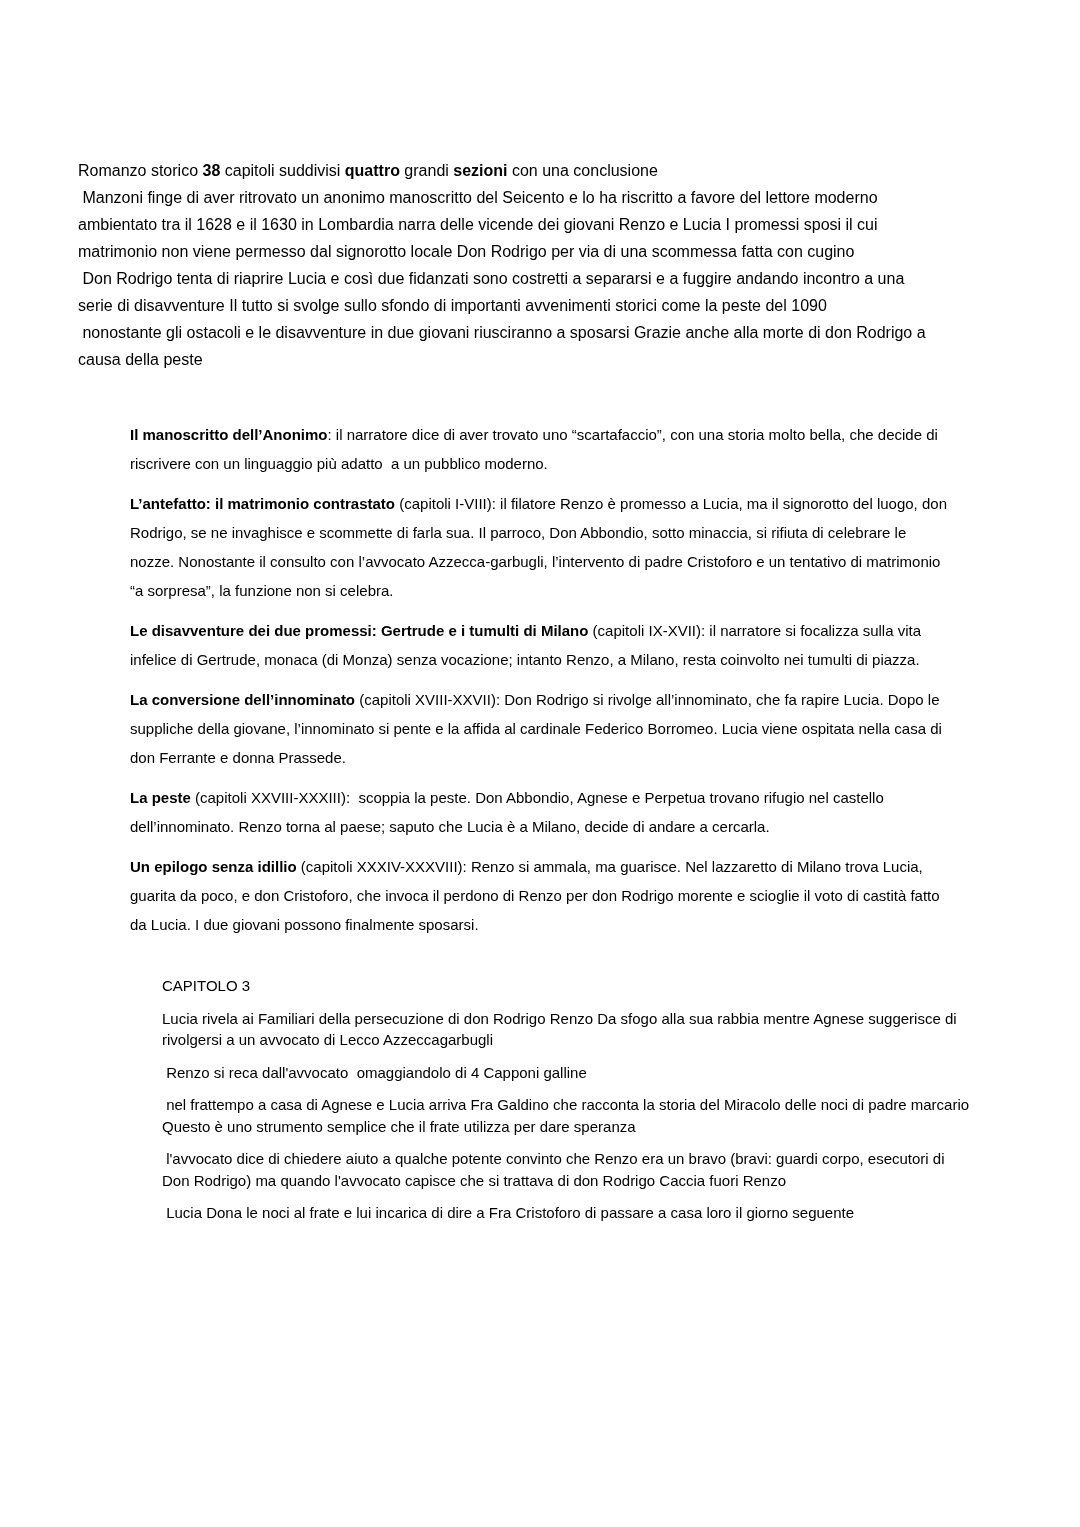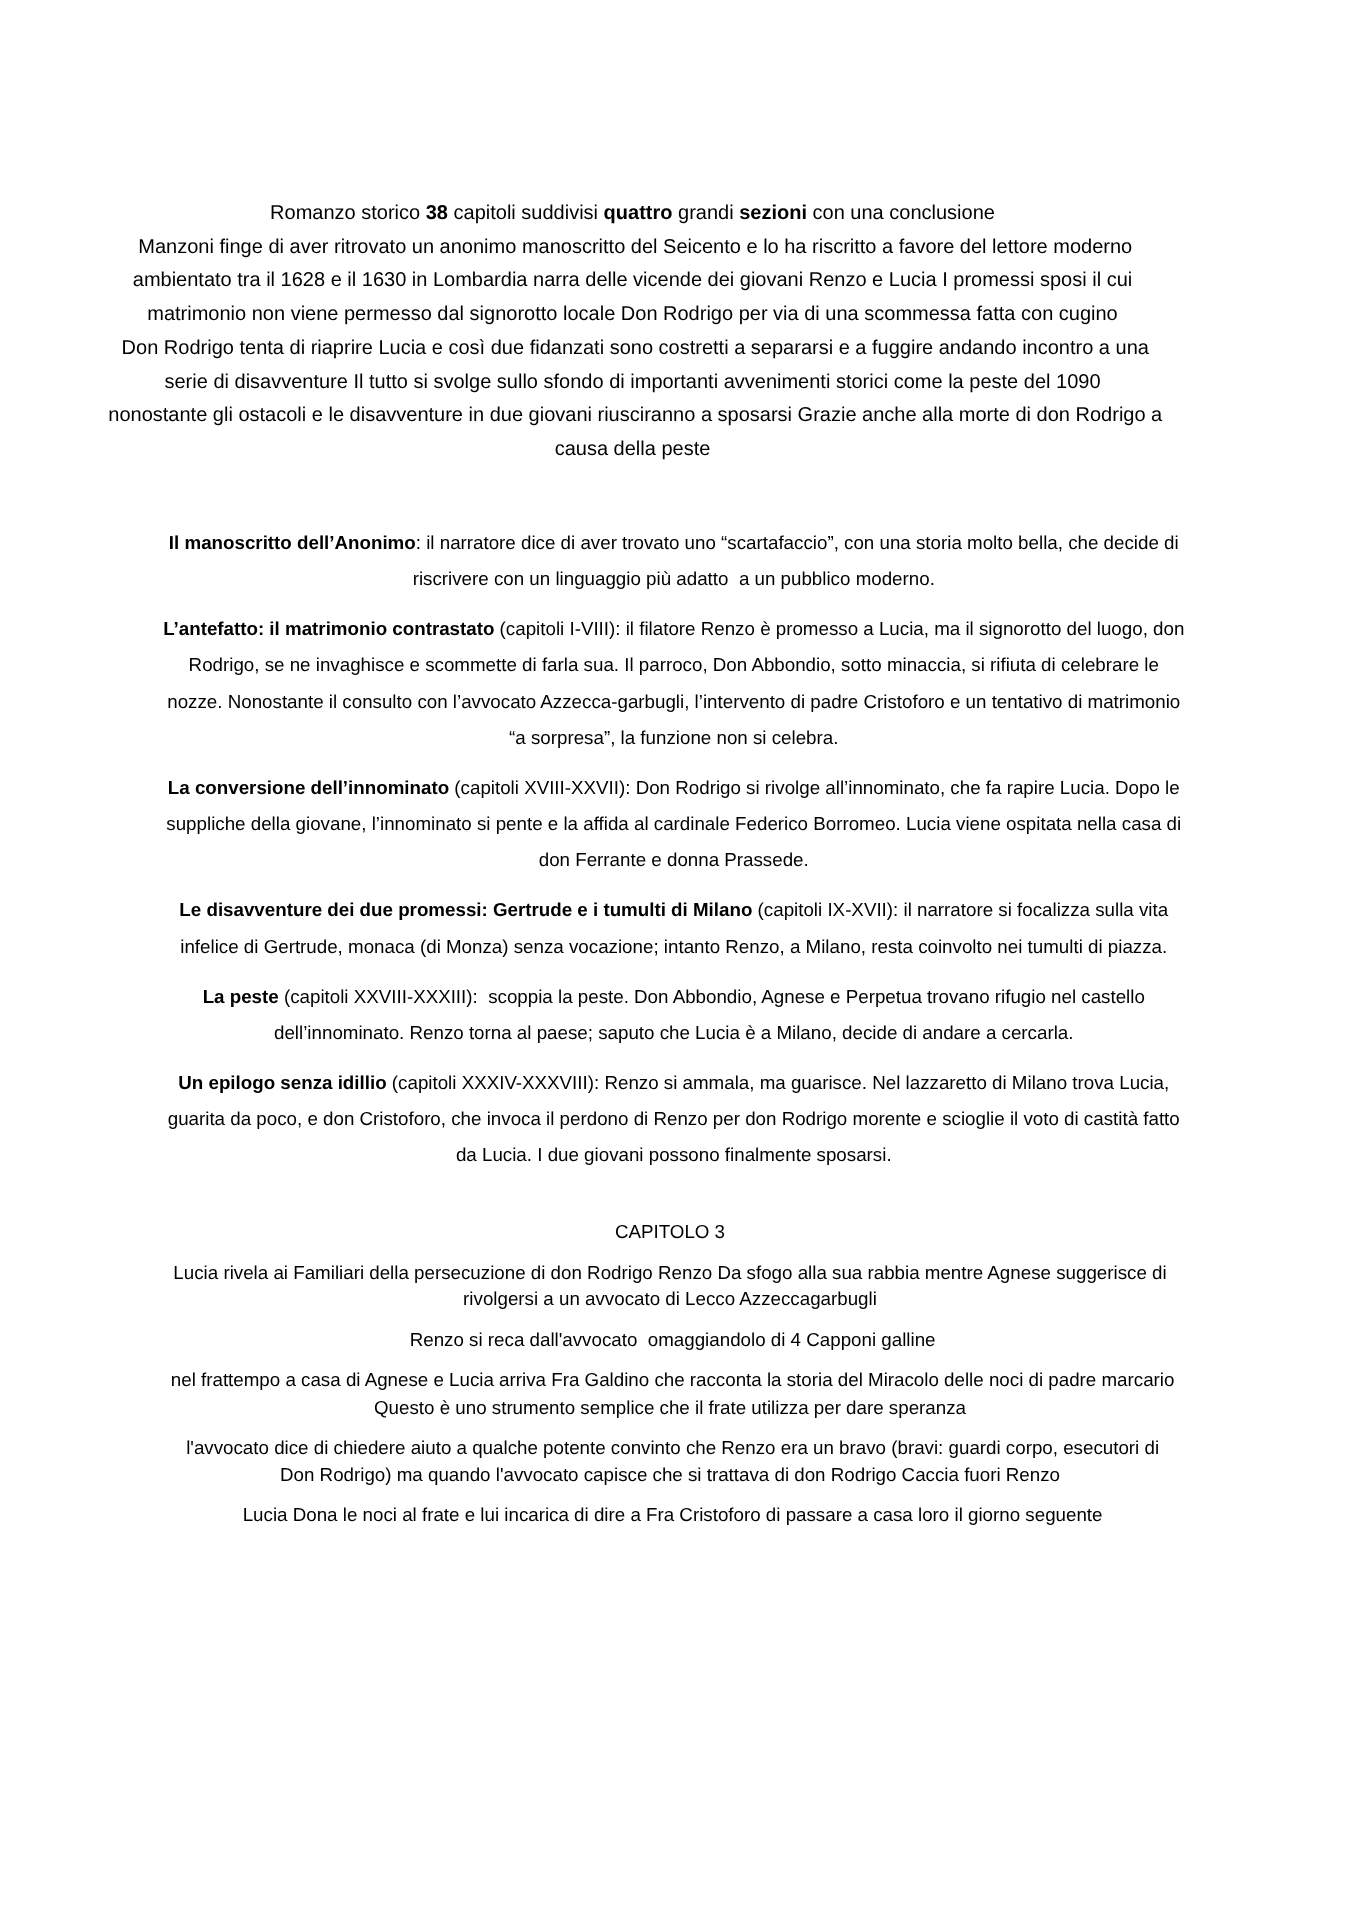--- a/index.html
+++ b/index.html
@@ -2,7 +2,7 @@
 <html><head>
 <meta charset="utf-8">
 <style>
-  * { box-sizing: border-box; text-align: center; }
+  * { box-sizing: border-box; }
   html, body { margin: 0; padding: 0; }
   body {
     width: 1080px;

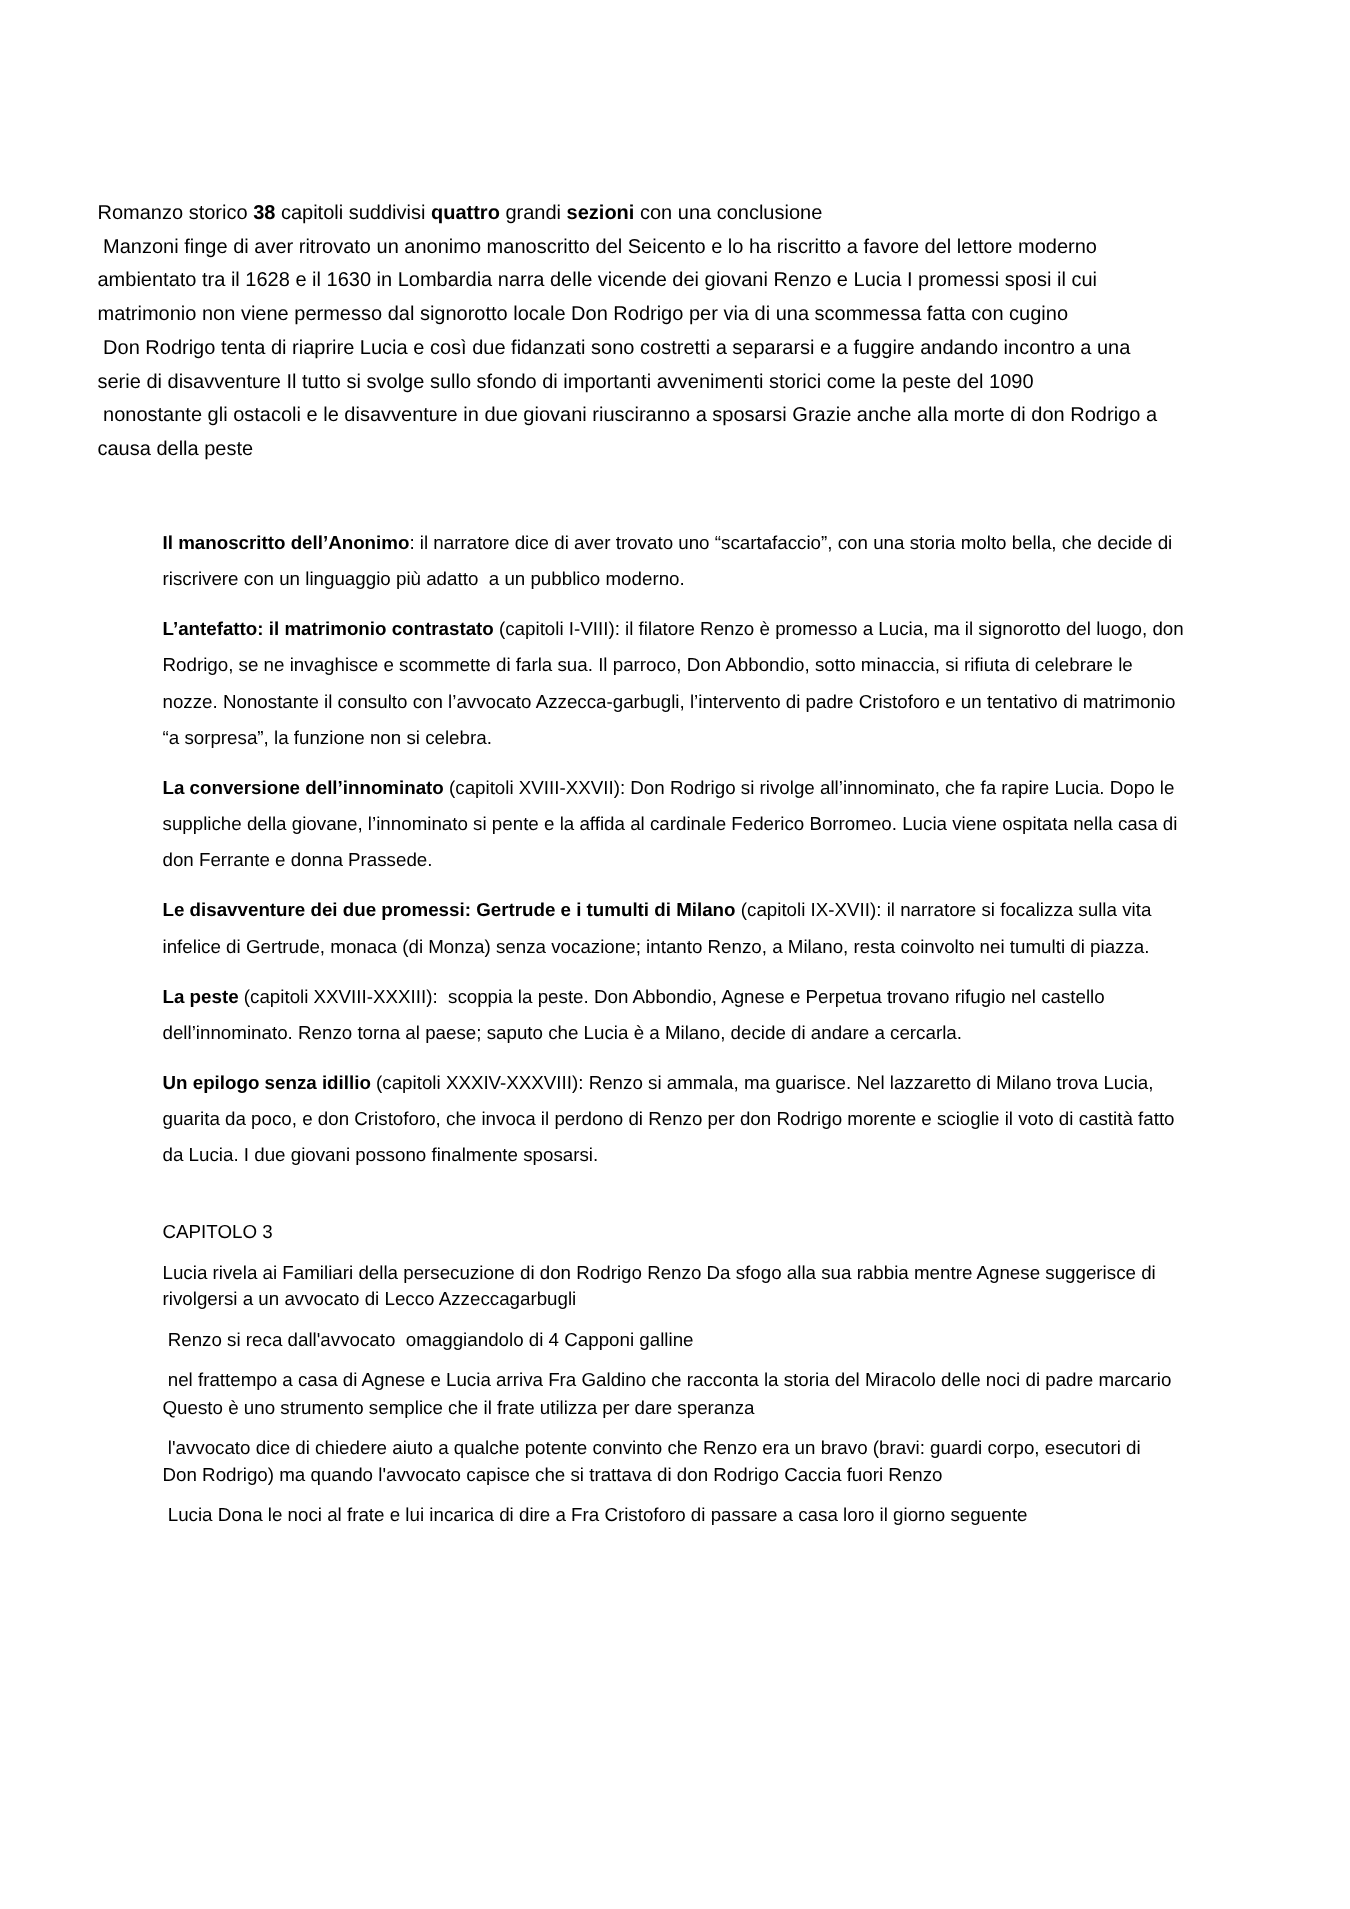--- a/index.html
+++ b/index.html
@@ -66,8 +66,8 @@
   <section class="summary">
     <p><b class="run">Il manoscritto dell’Anonimo</b><span class="run">: il narratore dice di aver trovato uno “scartafaccio”, con una storia molto bella, che decide di riscrivere con un linguaggio più adatto  a un pubblico moderno.</span></p>
     <p><b class="run">L’antefatto: il matrimonio contrastato</b><span class="run"> (capitoli I-VIII): il filatore Renzo è promesso a Lucia, ma il signorotto del luogo, don Rodrigo, se ne invaghisce e scommette di farla sua. Il parroco, Don Abbondio, sotto minaccia, si rifiuta di celebrare le nozze. Nonostante il consulto con l’avvocato Azzecca-garbugli, l’intervento di padre Cristoforo e un tentativo di matrimonio “a sorpresa”, la funzione non si celebra.</span></p>
+    <p><b class="run">Le disavventure dei due promessi: Gertrude e i tumulti di Milano</b><span class="run"> (capitoli IX-XVII): il narratore si focalizza sulla vita infelice di Gertrude, monaca (di Monza) senza vocazione; intanto Renzo, a Milano, resta coinvolto nei tumulti di piazza.</span></p>
     <p><b class="run">La conversione dell’innominato</b><span class="run"> (capitoli XVIII-XXVII): Don Rodrigo si rivolge all’innominato, che fa rapire Lucia. Dopo le suppliche della giovane, l’innominato si pente e la affida al cardinale Federico Borromeo. Lucia viene ospitata nella casa di don Ferrante e donna Prassede.</span></p>
-    <p><b class="run">Le disavventure dei due promessi: Gertrude e i tumulti di Milano</b><span class="run"> (capitoli IX-XVII): il narratore si focalizza sulla vita infelice di Gertrude, monaca (di Monza) senza vocazione; intanto Renzo, a Milano, resta coinvolto nei tumulti di piazza.</span></p>
     <p><b class="run">La peste</b><span class="run"> (capitoli XXVIII-XXXIII):  scoppia la peste. Don Abbondio, Agnese e Perpetua trovano rifugio nel castello dell’innominato. Renzo torna al paese; saputo che Lucia è a Milano, decide di andare a cercarla.</span></p>
     <p><b class="run">Un epilogo senza idillio</b><span class="run"> (capitoli XXXIV-XXXVIII): Renzo si ammala, ma guarisce. Nel lazzaretto di Milano trova Lucia, guarita da poco, e don Cristoforo, che invoca il perdono di Renzo per don Rodrigo morente e scioglie il voto di castità fatto da Lucia. I due giovani possono finalmente sposarsi.</span></p>
   </section>

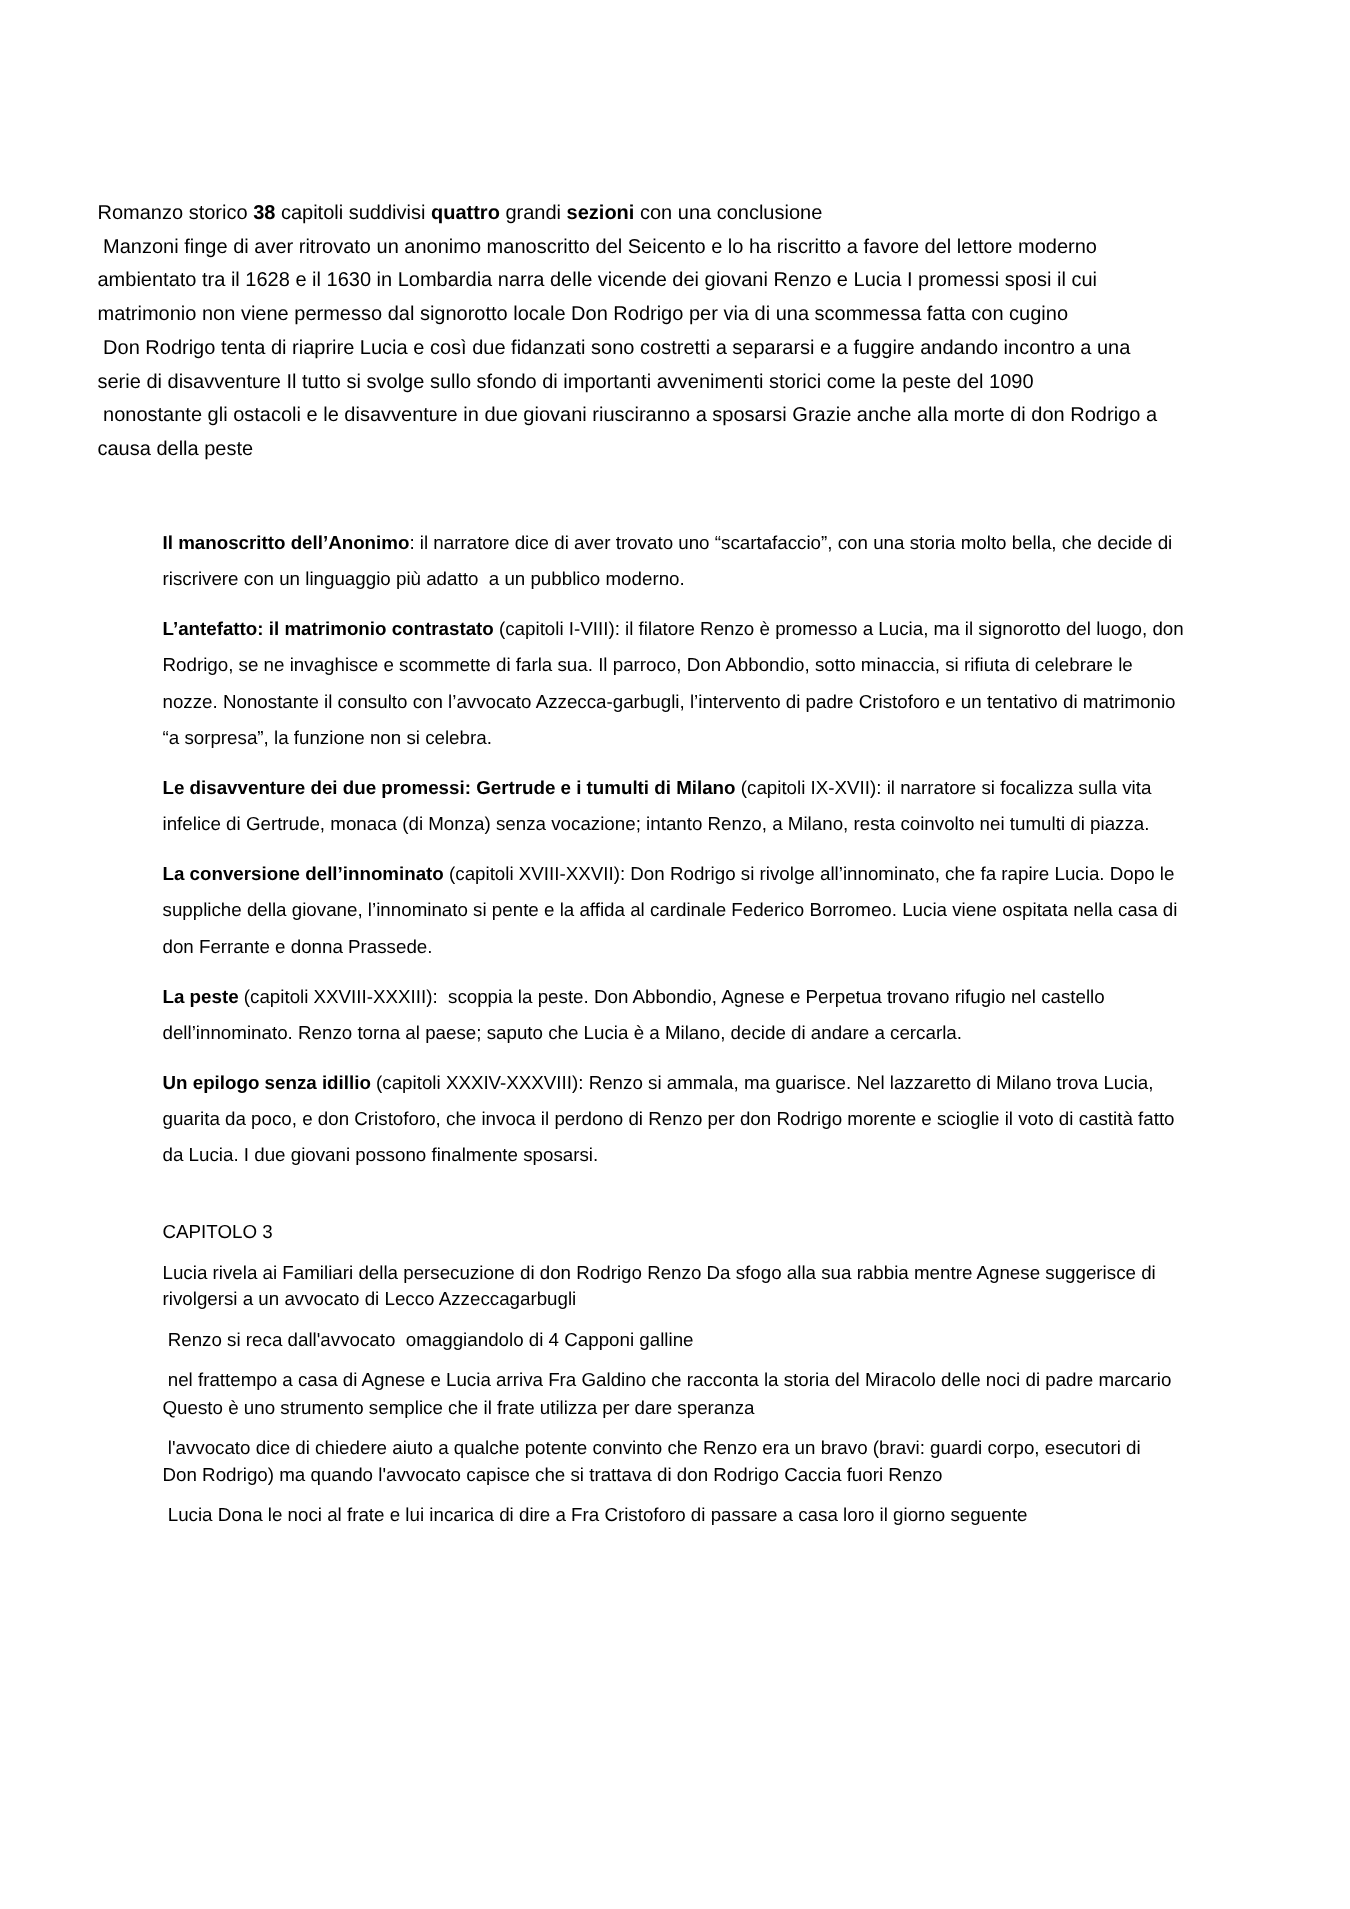--- a/index.html
+++ b/index.html
@@ -39,7 +39,7 @@
   .summary p { margin: 0 0 11px 0; }
 
   .chapter {
-    margin: 36px 0 0 52px;
+    margin: 36px 0 0 84px;
     width: 812px;
     font-size: 15px;
     line-height: 21.5px;

